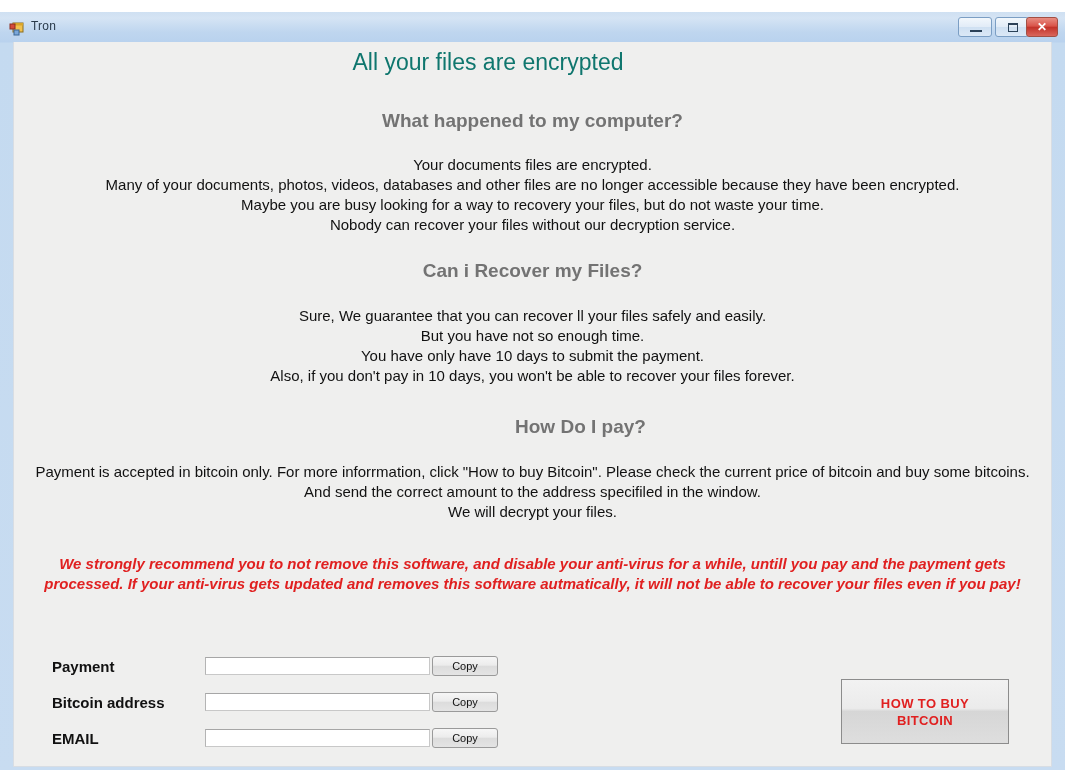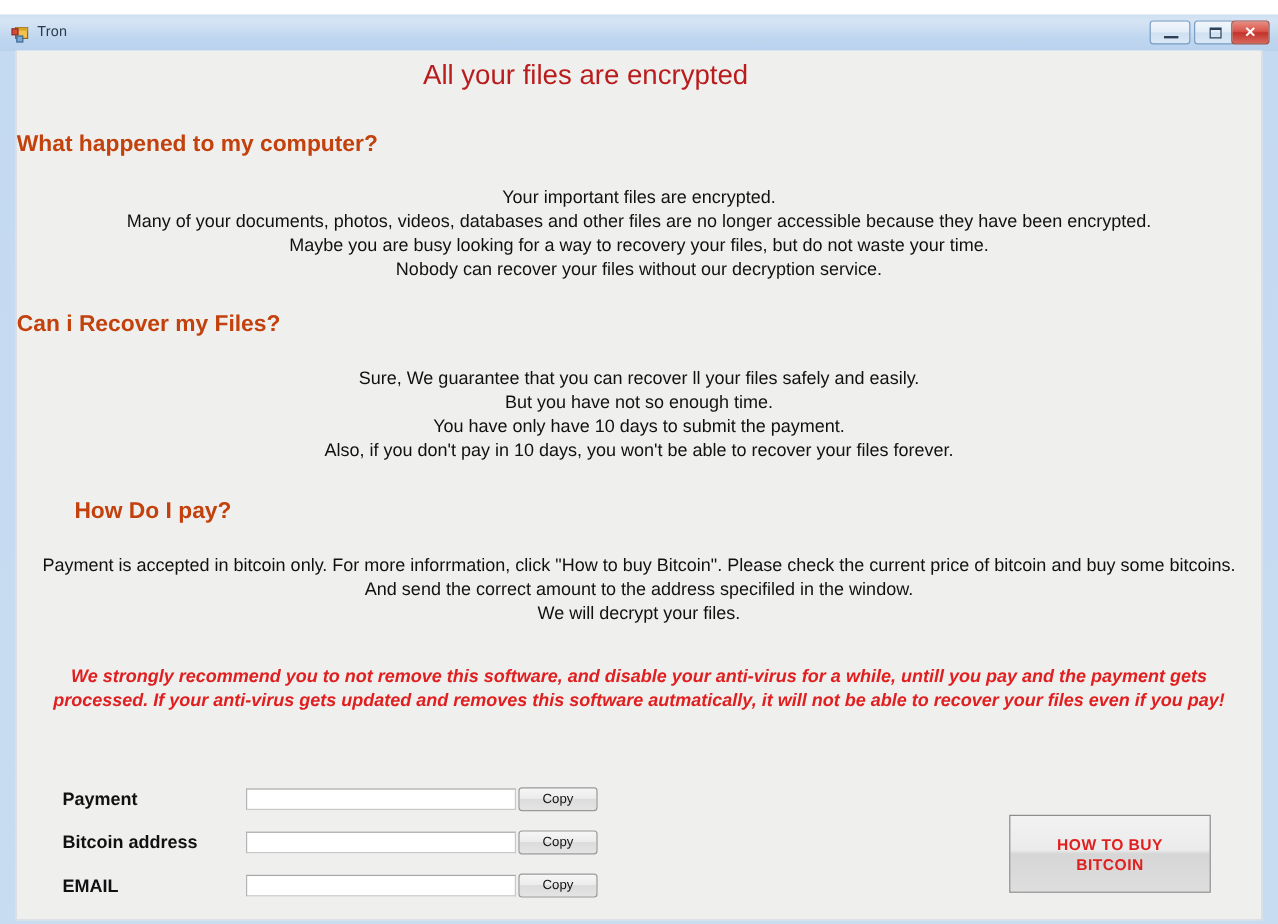--- a/index.html
+++ b/index.html
@@ -113,7 +113,7 @@
     width: 948px;
     text-align: center;
     font-size: 23px;
-    color: #b91c1c;
+    color: #0f766e;
     white-space: nowrap;
   }
 

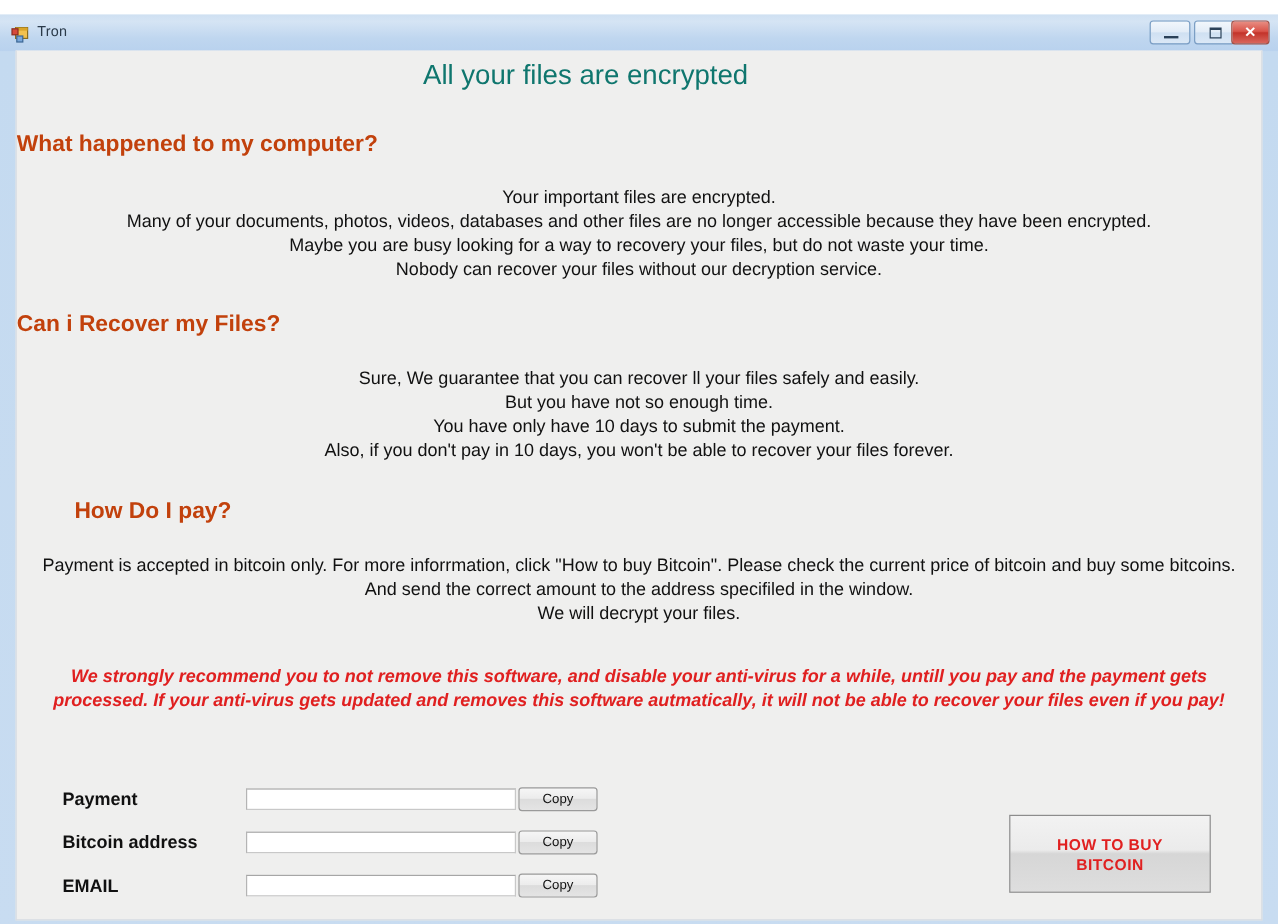--- a/index.html
+++ b/index.html
@@ -121,9 +121,10 @@
     position: absolute;
     left: 0;
     width: 1037px;
+    text-align: center;
     font-size: 19px;
     font-weight: bold;
-    color: #c2410c;
+    color: #737373;
     white-space: nowrap;
   }
   .h2-a { top: 68px; }

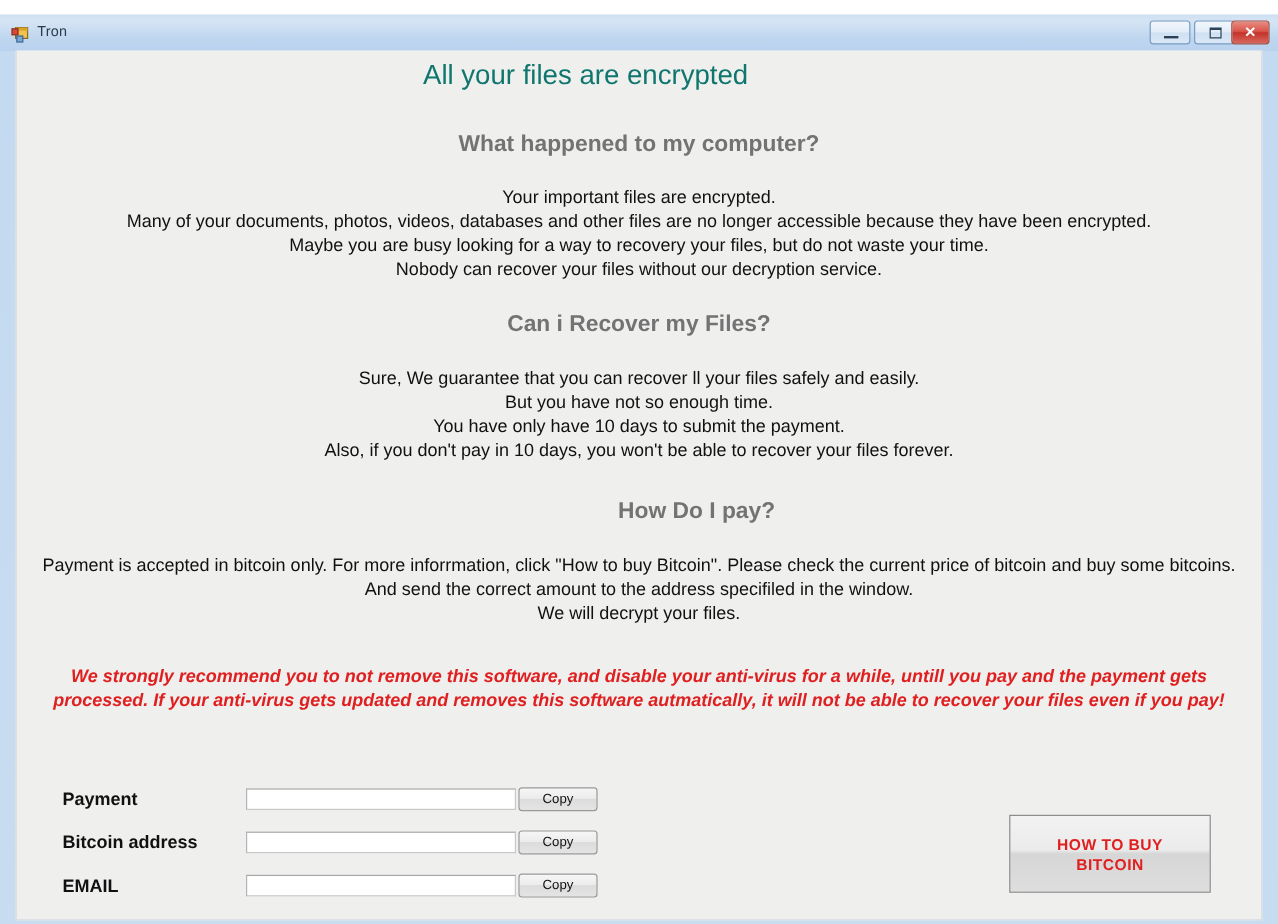--- a/index.html
+++ b/index.html
@@ -260,7 +260,7 @@
 
     <div class="h2 h2-a">What happened to my computer?</div>
     <div class="body-block body-a">
-      <div>Your important files are encrypted.</div>
+      <div>Your documents files are encrypted.</div>
       <div>Many of your documents, photos, videos, databases and other files are no longer accessible because they have been encrypted.</div>
       <div>Maybe you are busy looking for a way to recovery your files, but do not waste your time.</div>
       <div>Nobody can recover your files without our decryption service.</div>

